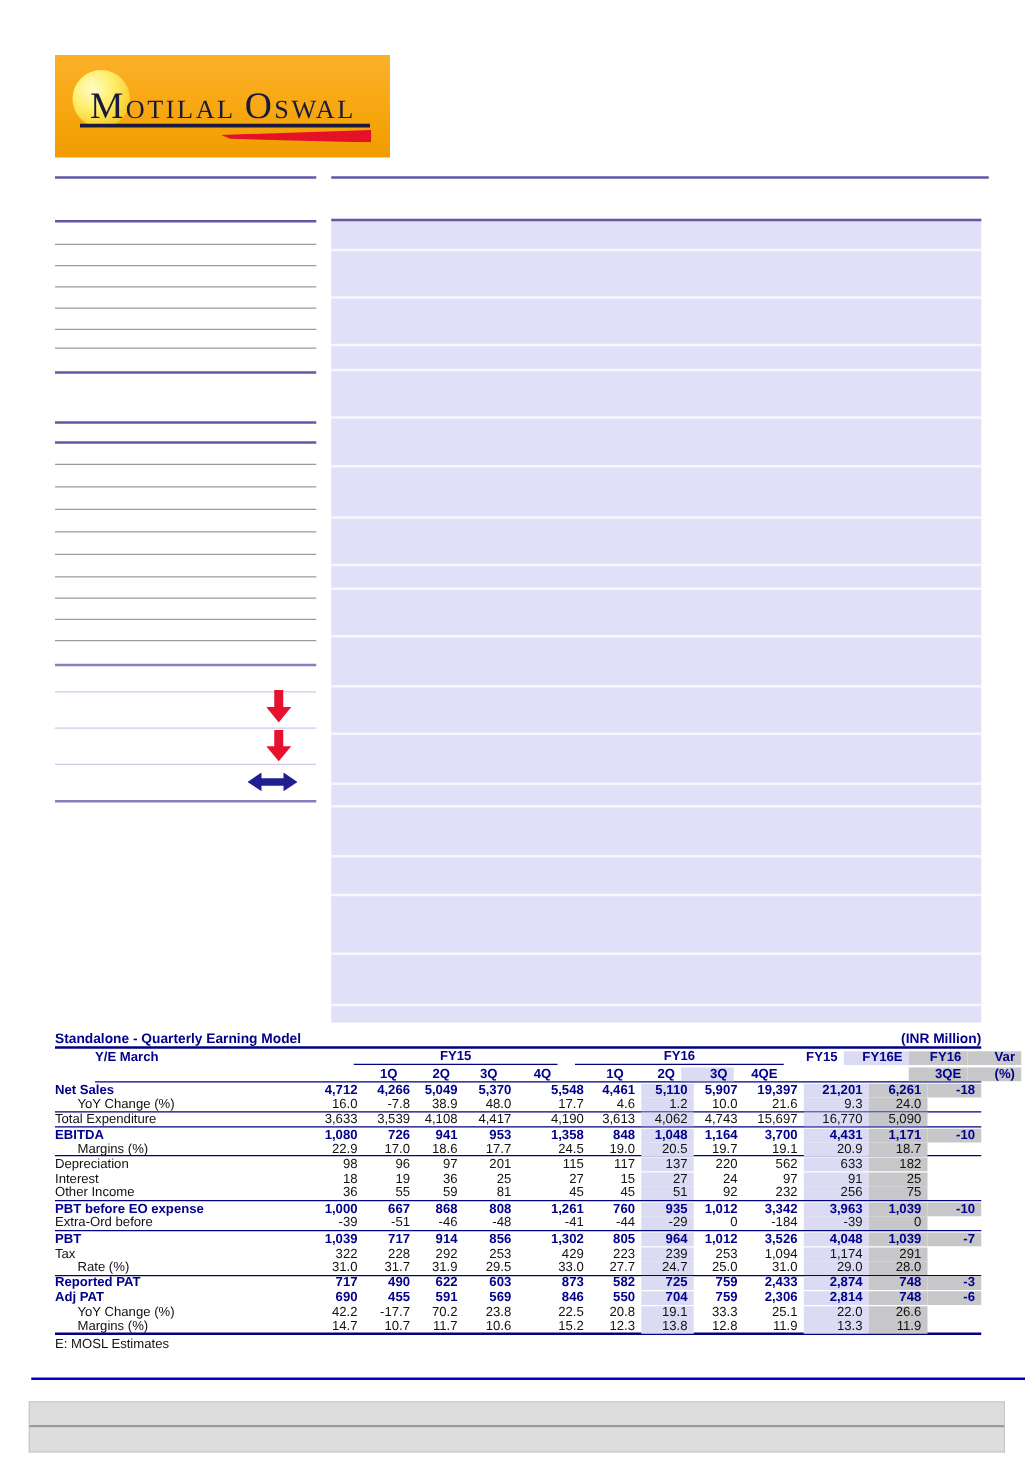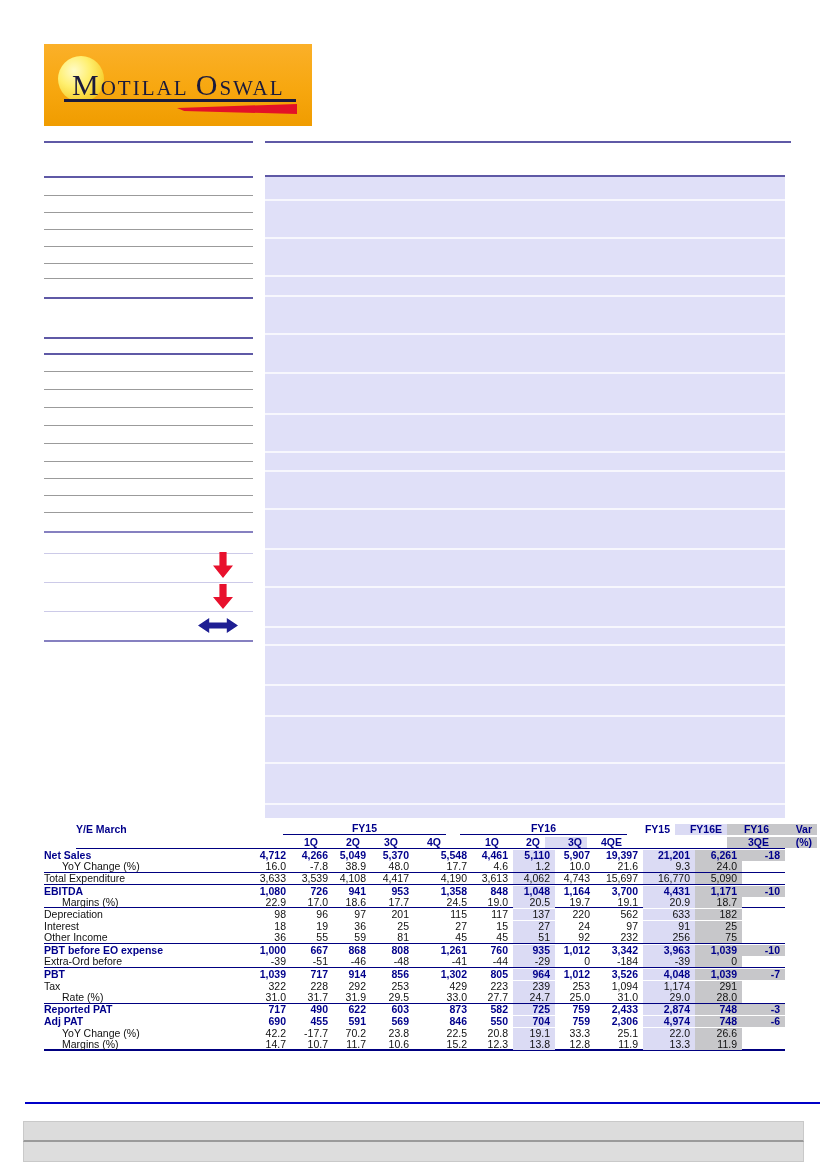--- a/index.html
+++ b/index.html
@@ -139,6 +139,10 @@
     </div>
 
   <div class="qtable">
+    <div class="ttl-row">
+      <span>Standalone - Quarterly Earning Model</span>
+      <span>(INR Million)</span>
+    </div>
 
     <div class="trow hdr hdrB">
       <span class="lbl">Y/E March</span>

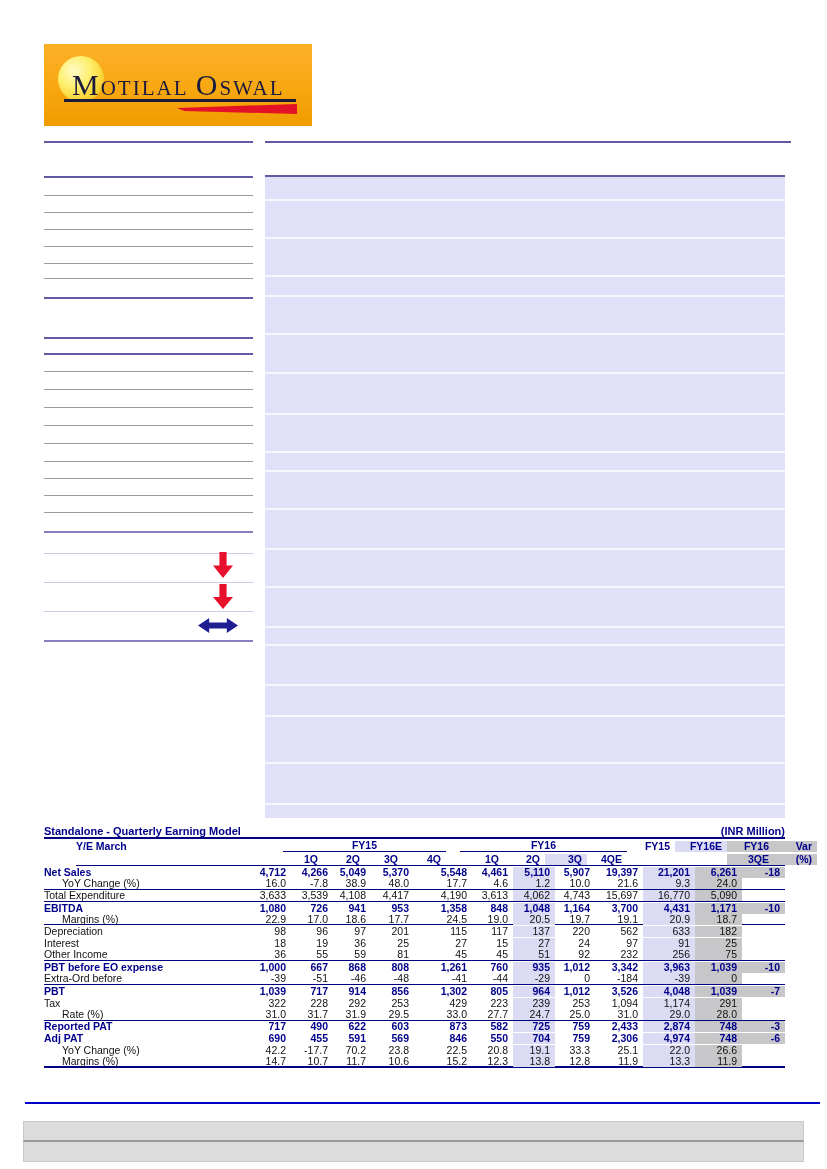--- a/index.html
+++ b/index.html
@@ -409,7 +409,7 @@
           <span class="num lav">704</span>
           <span class="num">759</span>
           <span class="num">2,306</span>
-          <span class="num lav">4,974</span>
+          <span class="num lav">2,814</span>
           <span class="num gry">748</span>
           <span class="num gry">-6</span>
         </div>

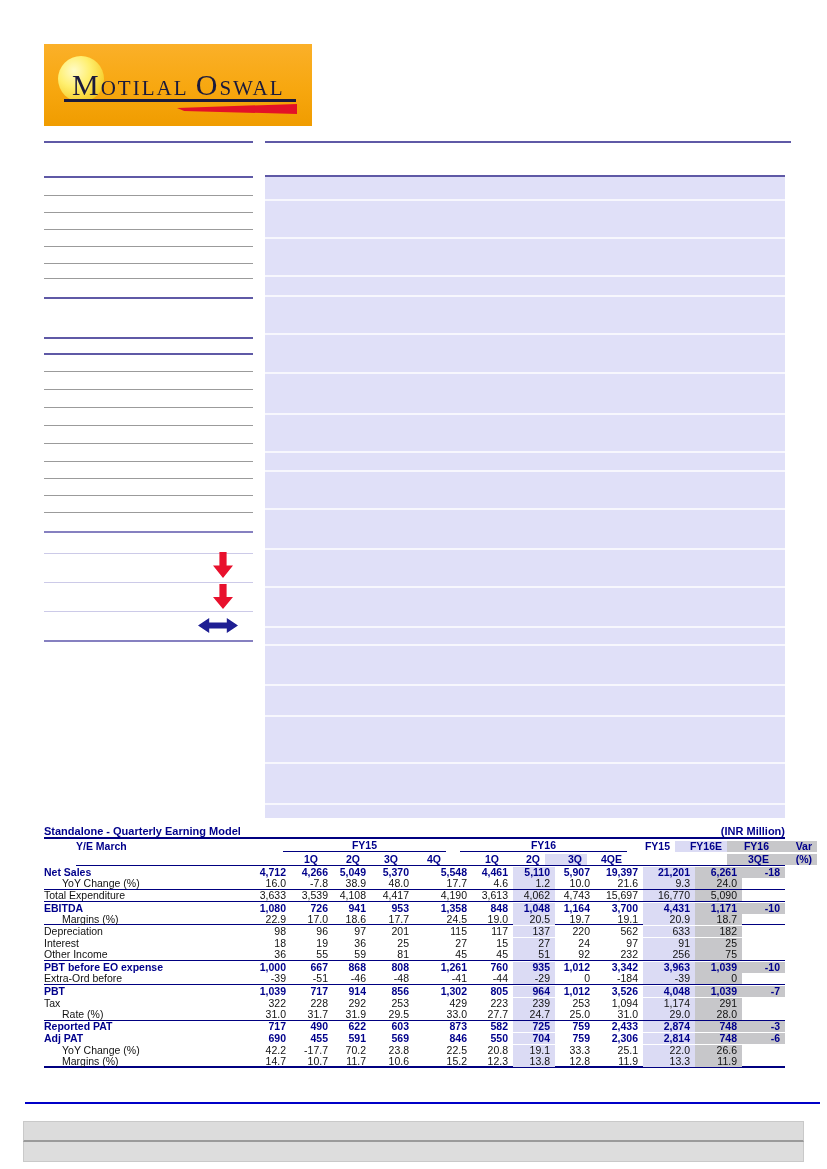--- a/index.html
+++ b/index.html
@@ -447,6 +447,7 @@
         </div>
       </div>
 
+    <div class="footnote">E: MOSL Estimates</div>
   </div>
 
   <div class="bottom-rule"></div>

